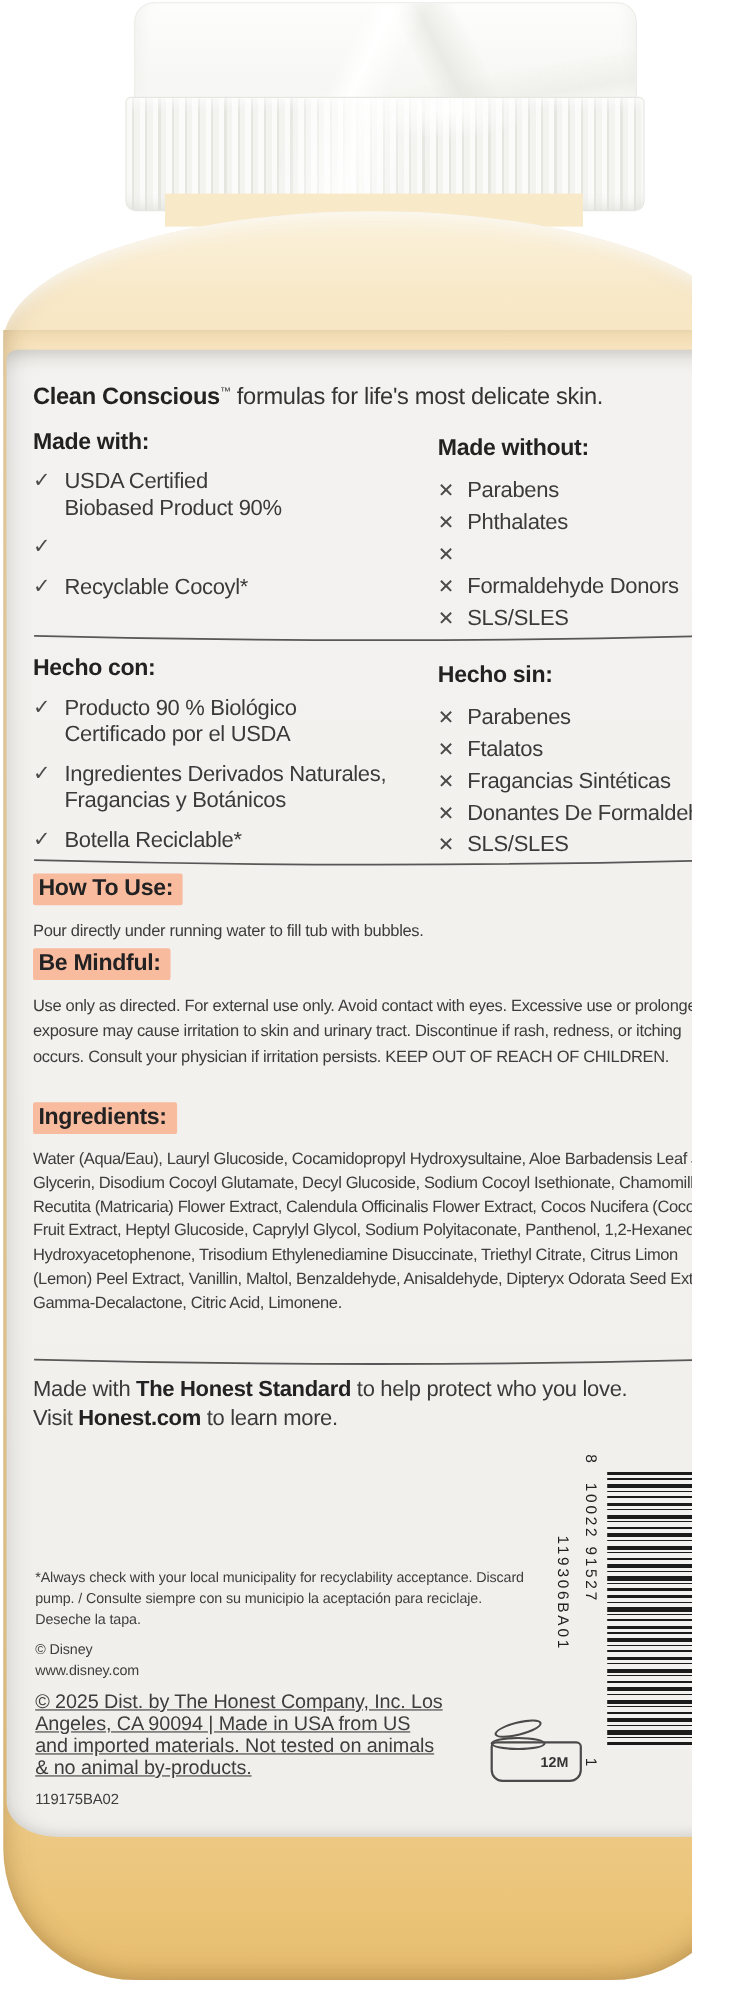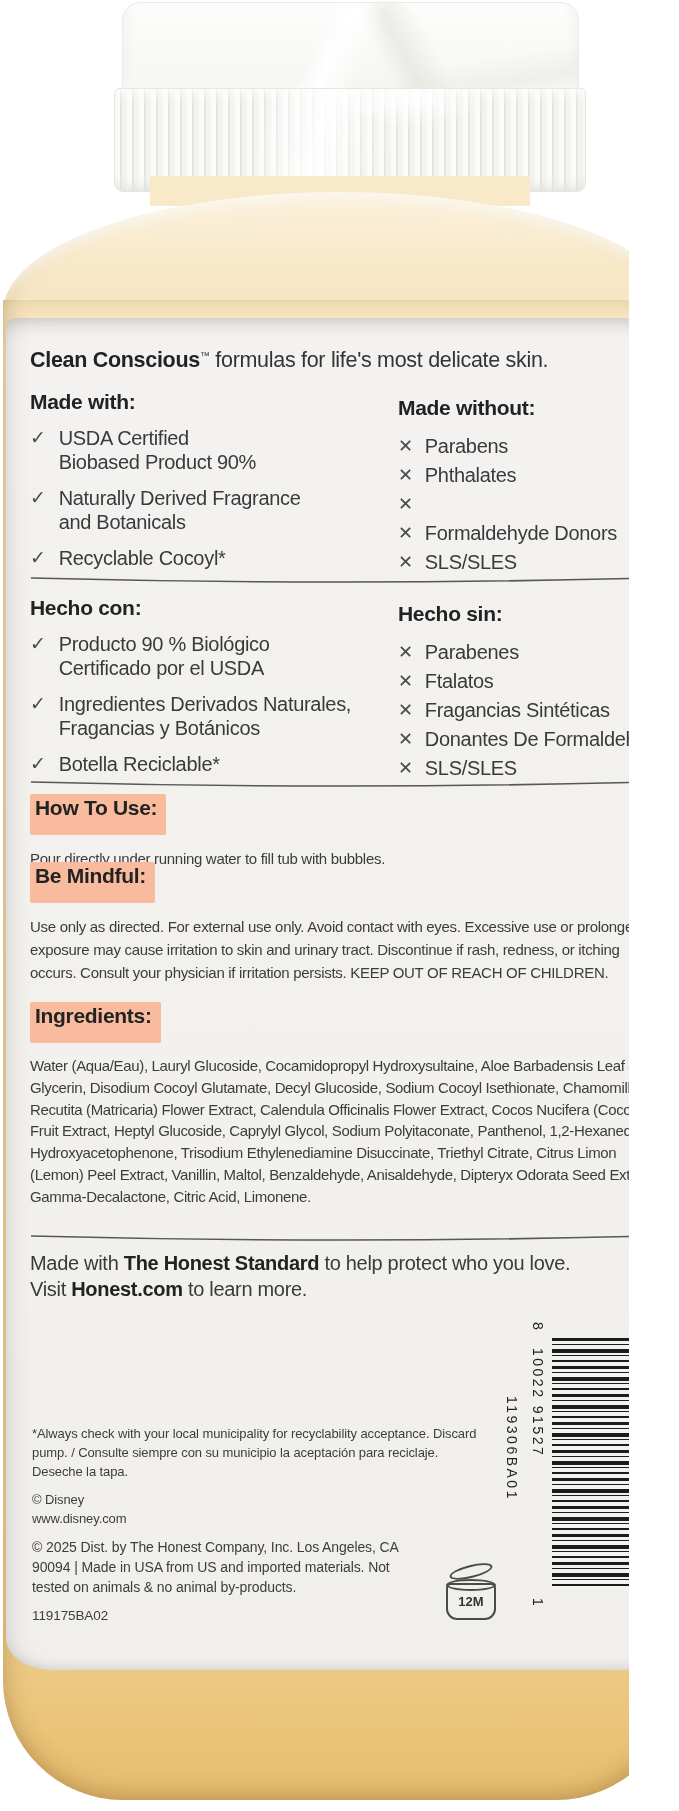--- a/index.html
+++ b/index.html
@@ -128,8 +128,6 @@
       </div>
       <div class="citem">
         <span class="ck">✓</span>
-        <span class="txt">Naturally Derived Fragrance
-and Botanicals</span>
       </div>
       <div class="citem">
         <span class="ck">✓</span>

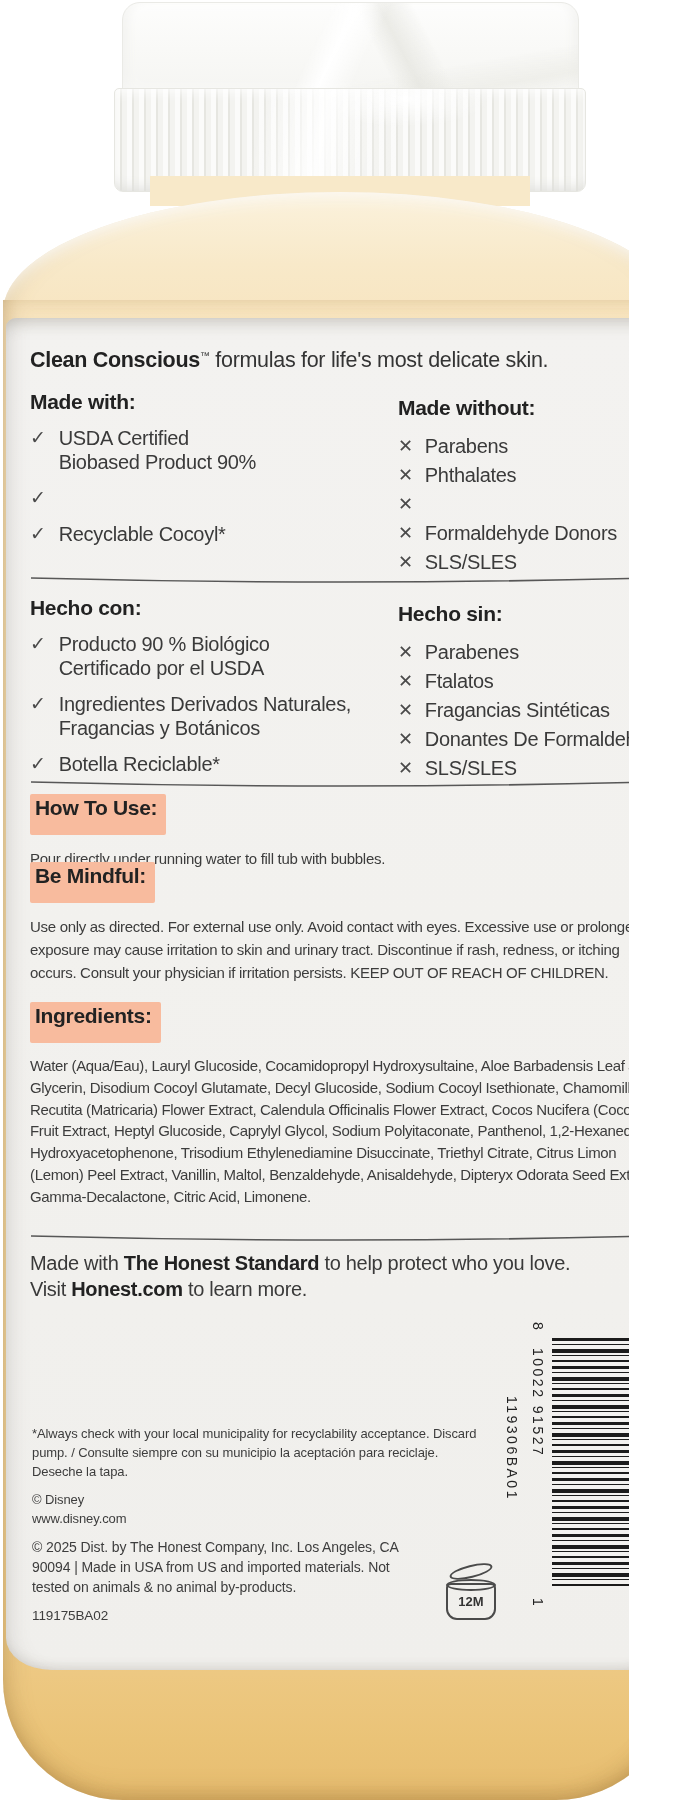--- a/index.html
+++ b/index.html
@@ -48,7 +48,7 @@
   .intro-tm{font-size:10px;vertical-align:8px;}
 
   .sec-heading{font-size:21px;font-weight:700;color:#222;margin:0 0 12px 0;}
-  .hl{display:inline-block;background:#f8bb9e;padding:2px 9px 15px 5px;border-radius:2px;}
+  .hl{display:inline-block;background:#f8bb9e;padding:2px 9px 3px 5px;border-radius:2px;}
 
   .col-en-left{position:absolute;left:24px;top:72px;width:340px;}
   .col-en-right{position:absolute;left:392px;top:78px;width:262px;}

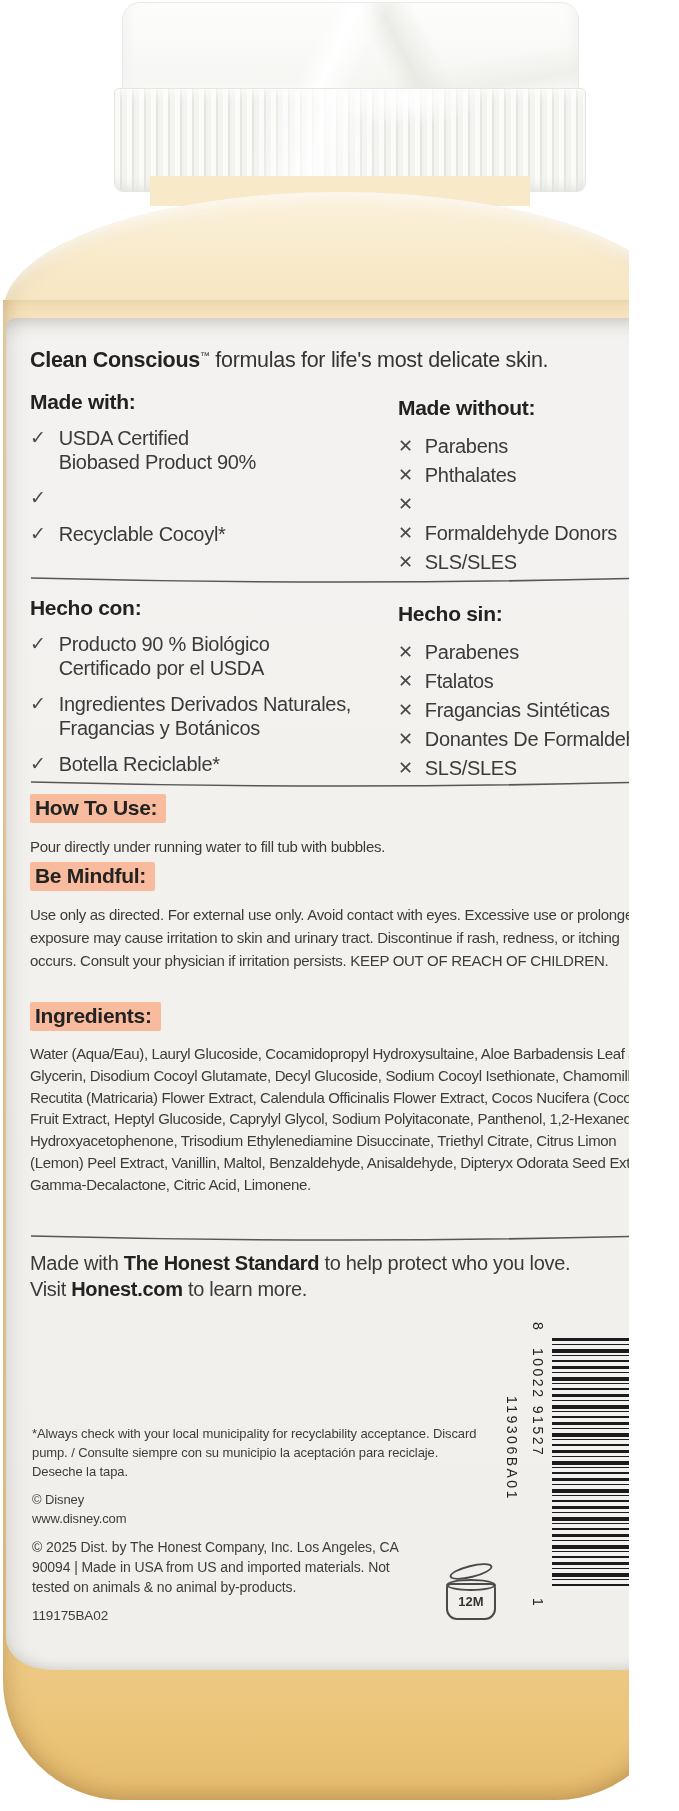--- a/index.html
+++ b/index.html
@@ -76,7 +76,7 @@
 
   .fineprint{position:absolute;left:26px;top:1106px;width:452px;font-size:13px;line-height:19px;color:#3d3d3d;letter-spacing:-0.1px;}
   .fp-block{margin-bottom:9px;}
-  .fp-dist{width:372px;font-size:14px;line-height:20px;}
+  .fp-dist{width:372px;font-size:18px;line-height:20px;text-decoration:underline;}
   .fp-lot{margin-top:1px;font-size:13.5px;}
 
   

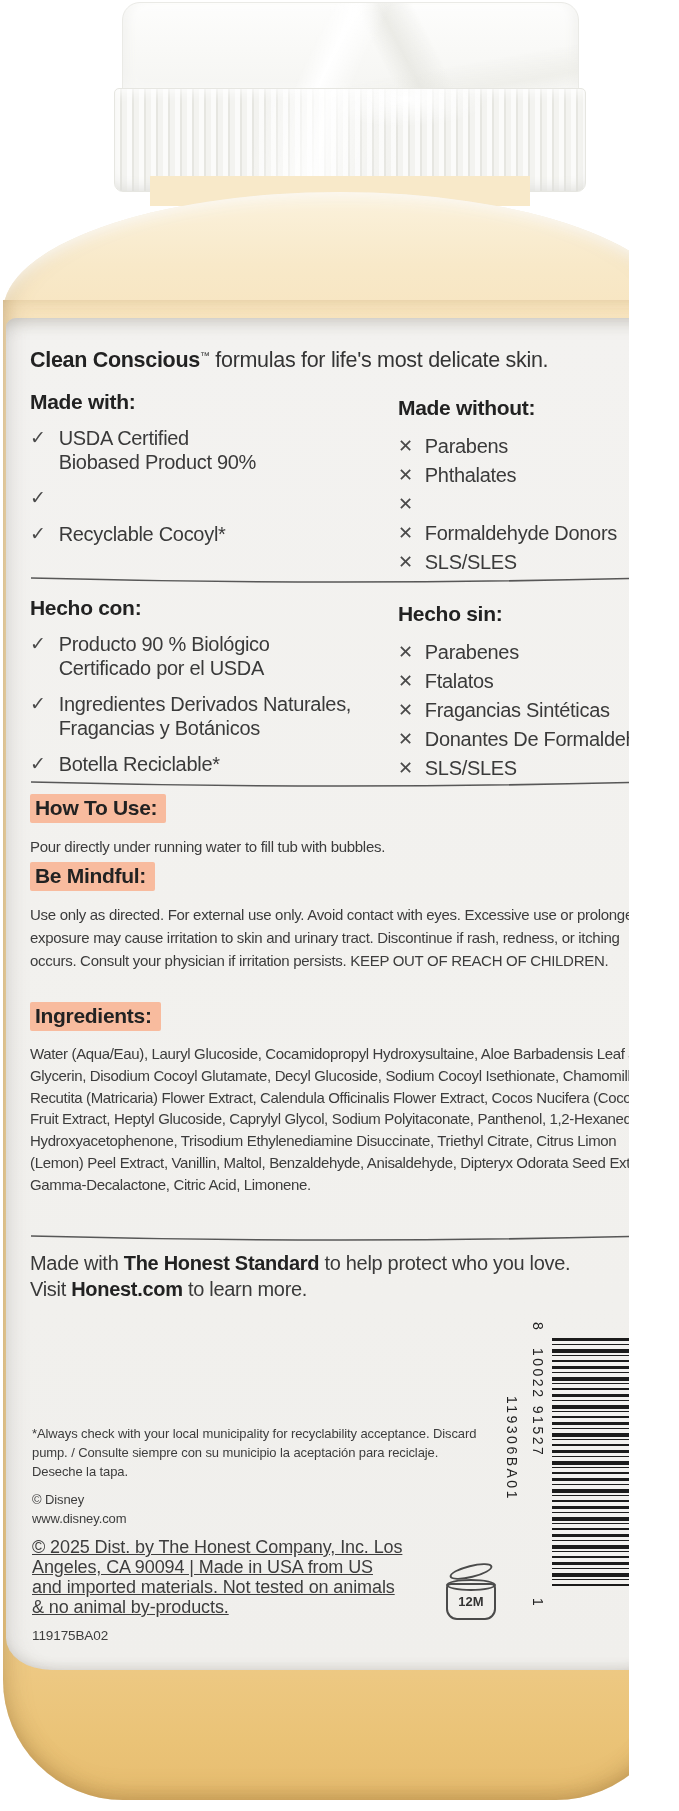--- a/index.html
+++ b/index.html
@@ -98,7 +98,7 @@
   .pao{position:absolute;left:440px;top:1246px;width:56px;height:58px;}
   .pao-lid{position:absolute;top:1px;left:3px;width:40px;height:9px;border:2px solid #4a4a4a;border-radius:50%;transform:rotate(-14deg);background:transparent;}
   .pao-jar{position:absolute;bottom:2px;left:0;width:46px;height:33px;border:2px solid #4a4a4a;border-radius:5px 5px 11px 11px;
-    display:flex;align-items:center;justify-content:center;font-size:13px;font-weight:700;color:#333;letter-spacing:0;}
+    display:flex;align-items:center;justify-content:center;font-size:13px;font-weight:700;color:#333;letter-spacing:0;padding-left:33px;}
   .pao-jar::before{content:"";position:absolute;top:-6px;left:-2px;width:46px;height:8px;border:2px solid #4a4a4a;border-radius:50%;}
 </style>
 </head>

